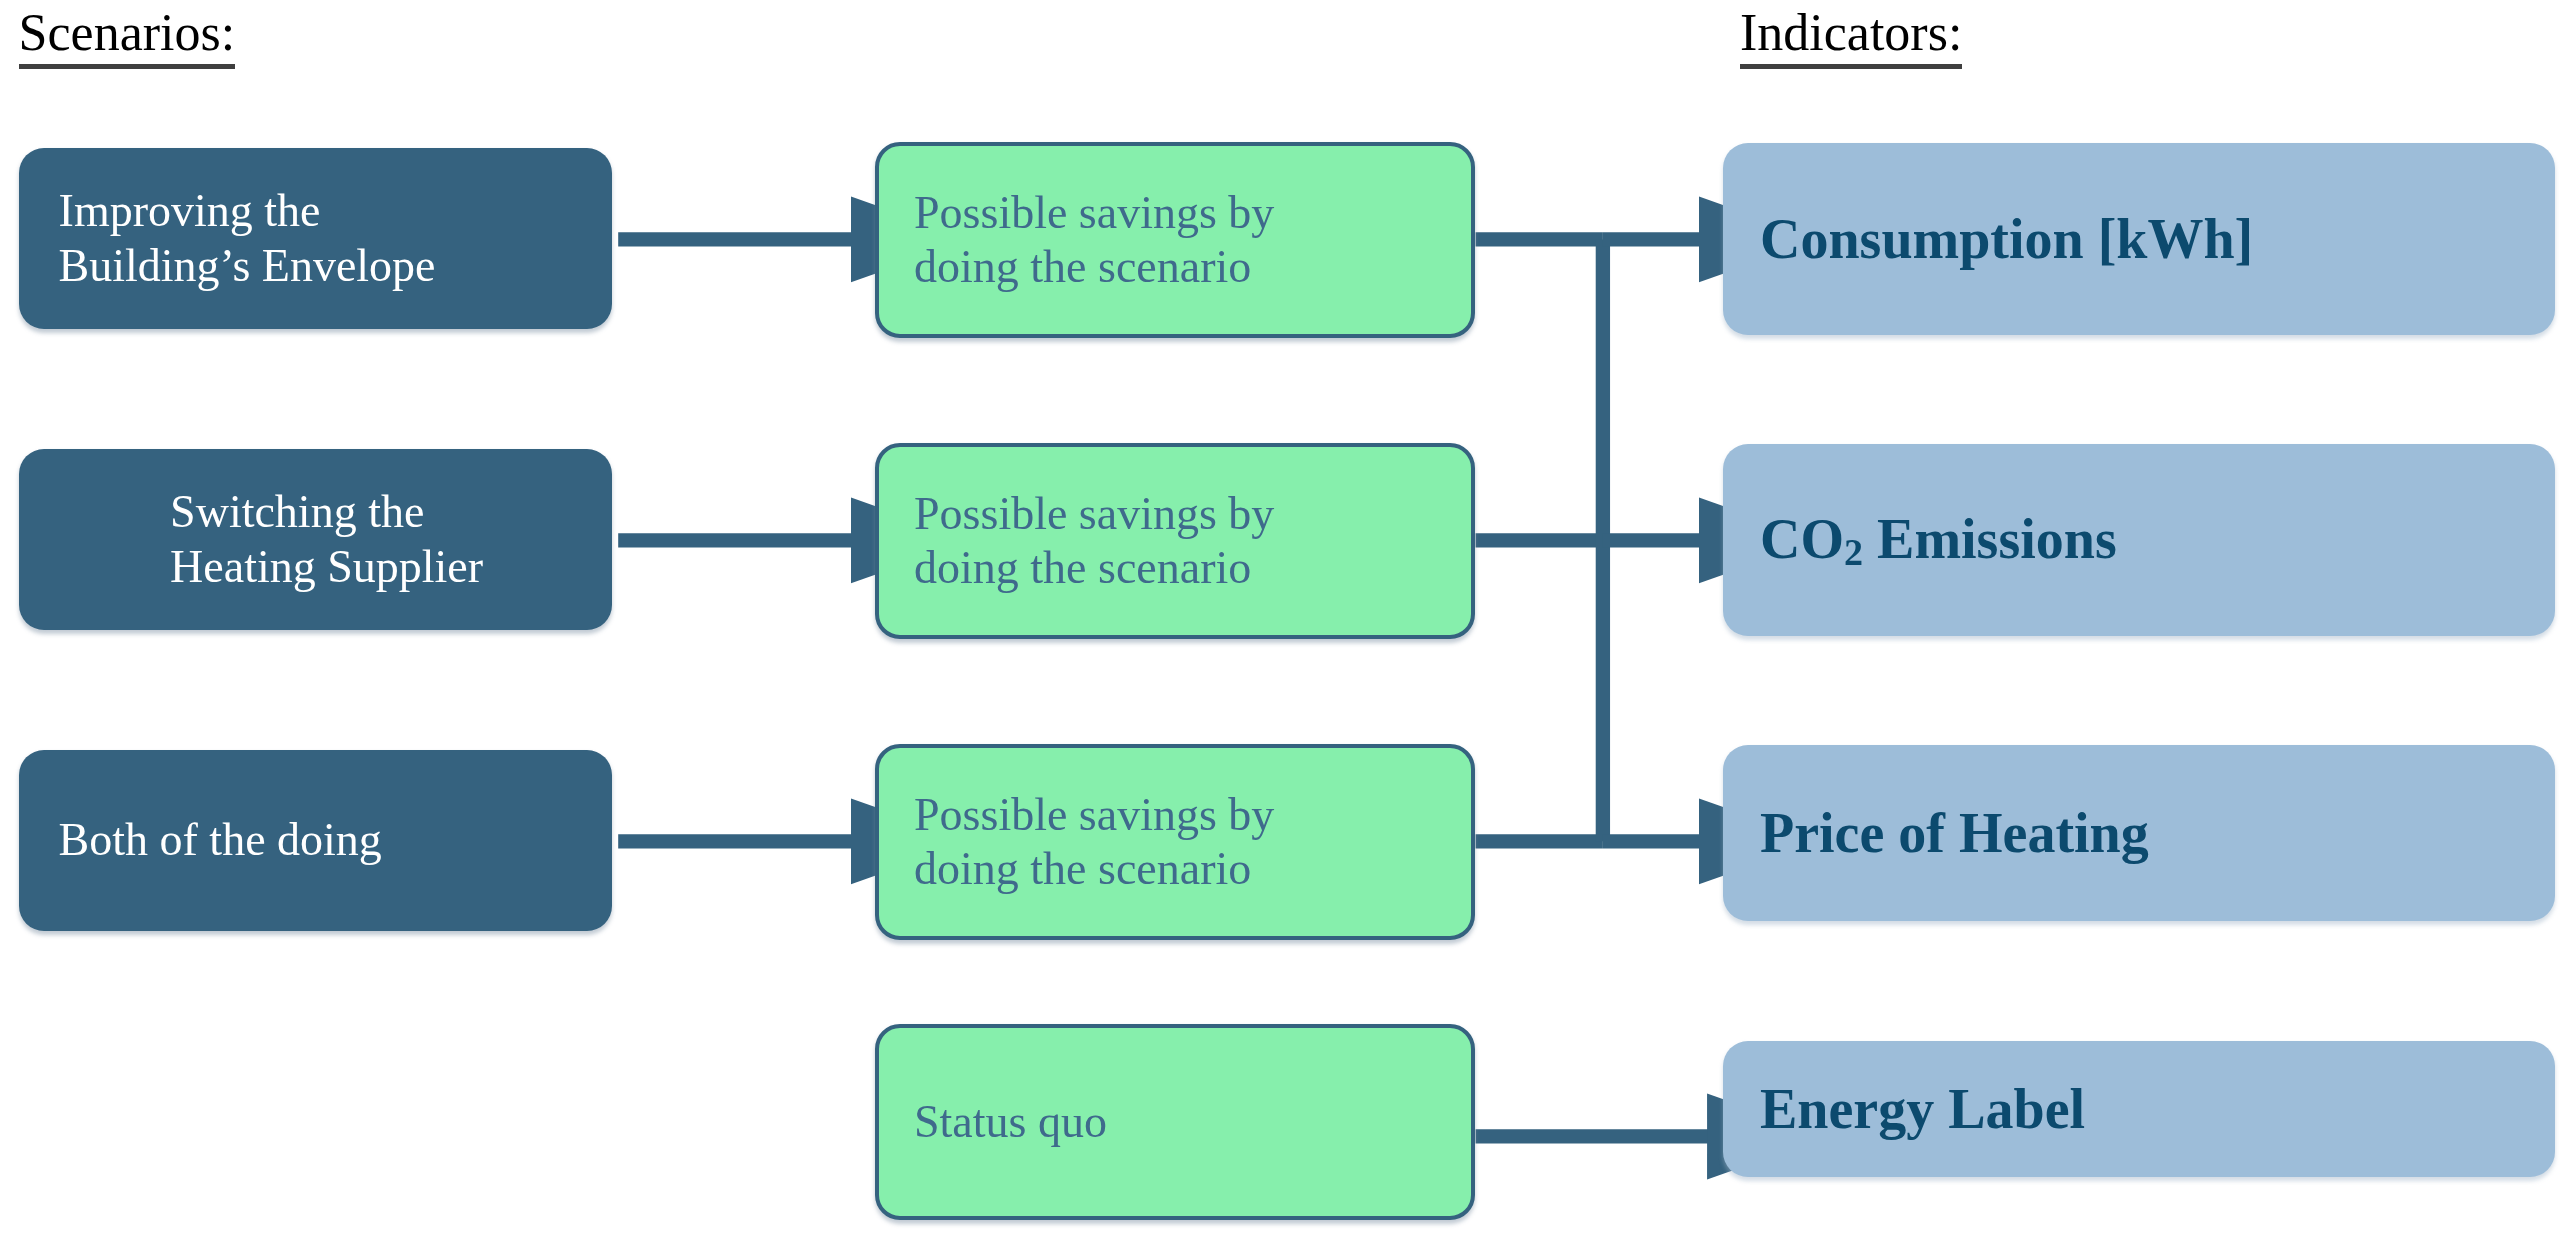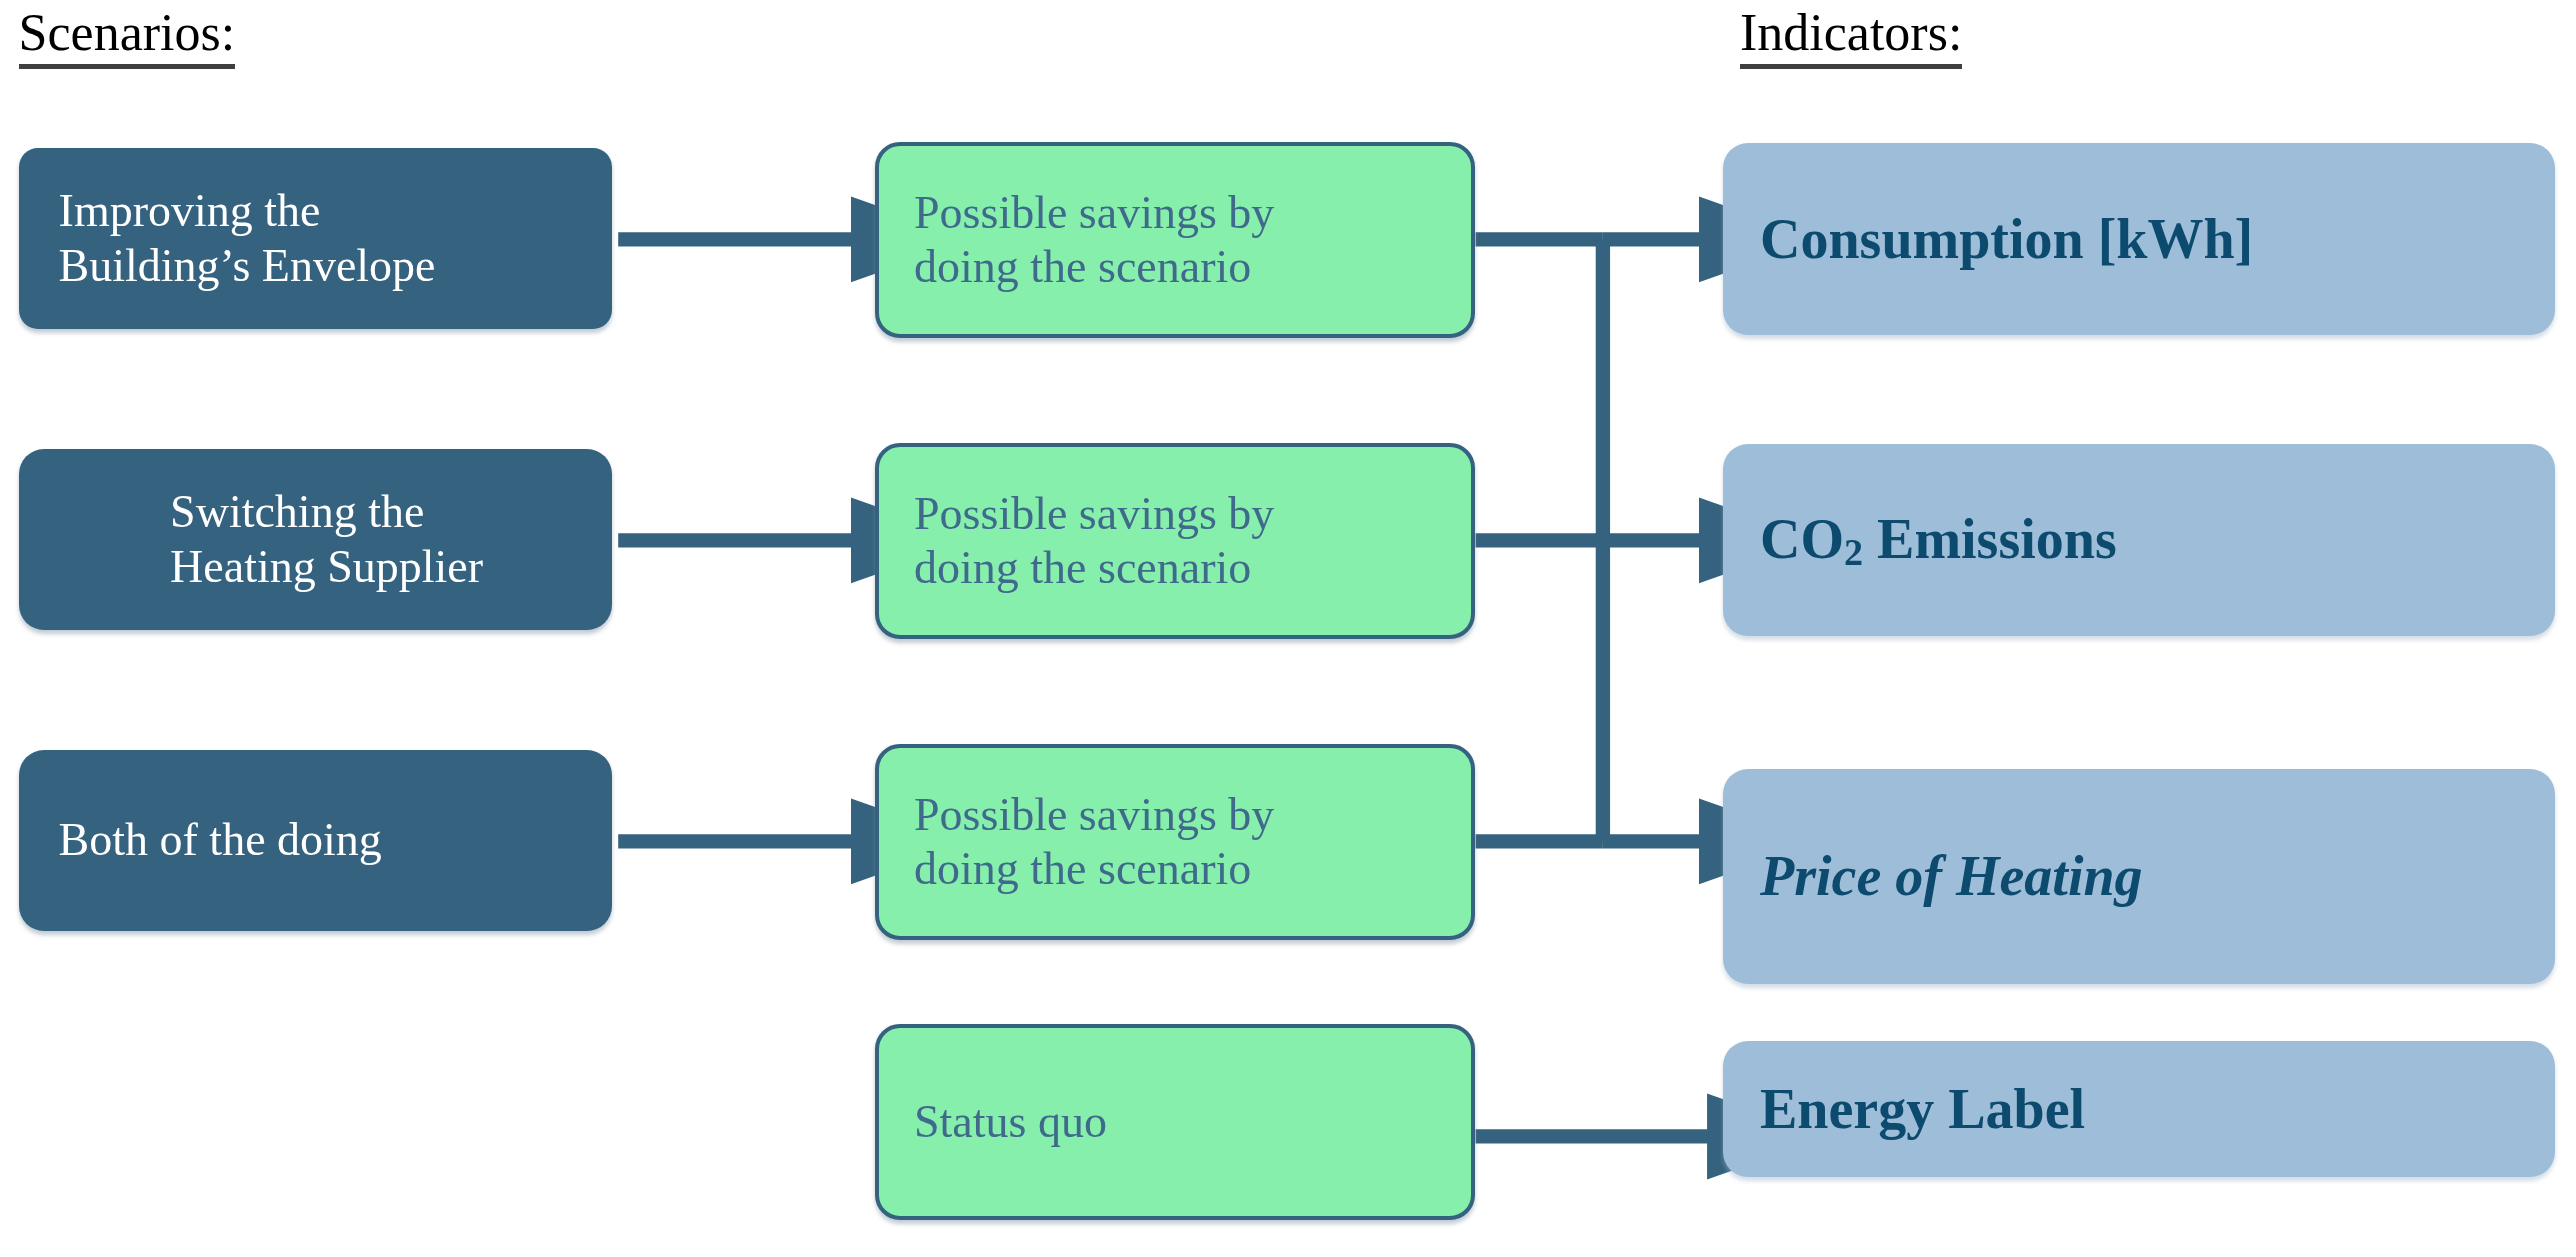--- a/index.html
+++ b/index.html
@@ -131,7 +131,7 @@
     <line x1="1750" y1="1348" x2="2028" y2="1348" stroke="#35627f" stroke-width="17" marker-end="url(#ah)"></line>
   </svg>
 
-  <div class="node scenario" id="sc-1" style="left:18.6px; top:148px; width:593px; height:181px;border-radius:19px;">
+  <div class="node scenario" id="sc-1" style="left:18.6px; top:148px; width:593px; height:181px;">
     <span class="label">Improving the
 Building’s Envelope</span>
   </div>

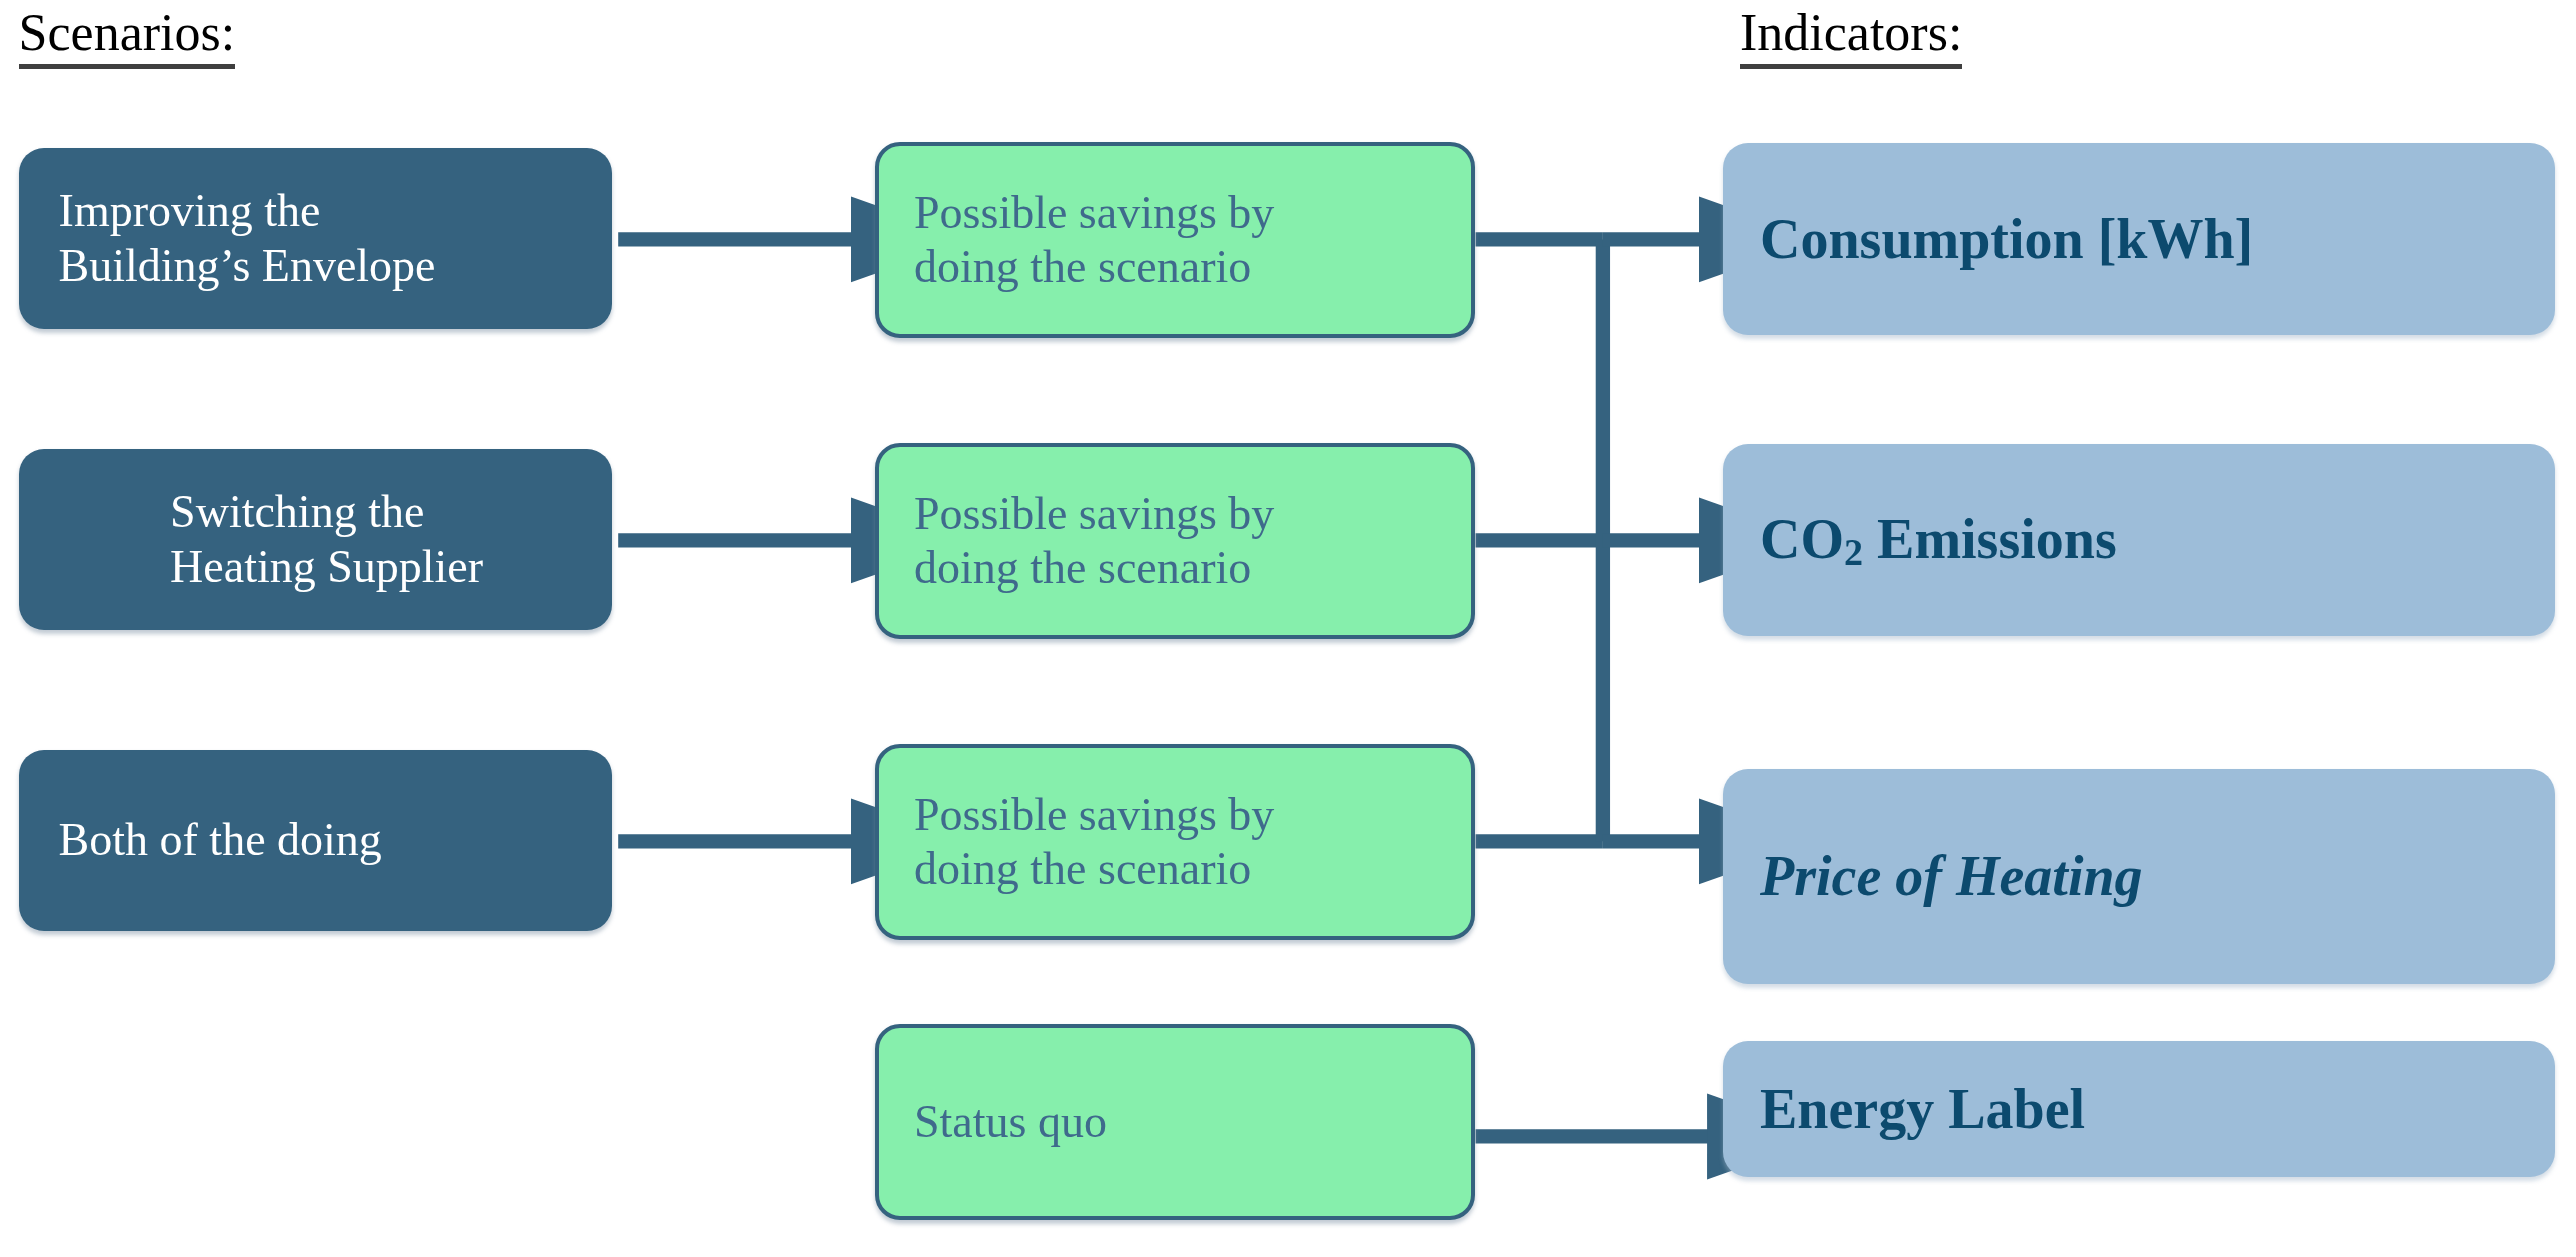--- a/index.html
+++ b/index.html
@@ -172,7 +172,7 @@
     <span class="label"><span>CO</span><sub>2</sub><span> Emissions</span></span>
   </div>
 
-  <div class="node indicator" id="in-3" style="left:1723px; top:769px; width:832px; height:215px;font-style:italic;">
+  <div class="node indicator" id="in-3" style="left:1723px; top:745px; width:832px; height:176px;">
     <span class="label">Price of Heating</span>
   </div>
 

